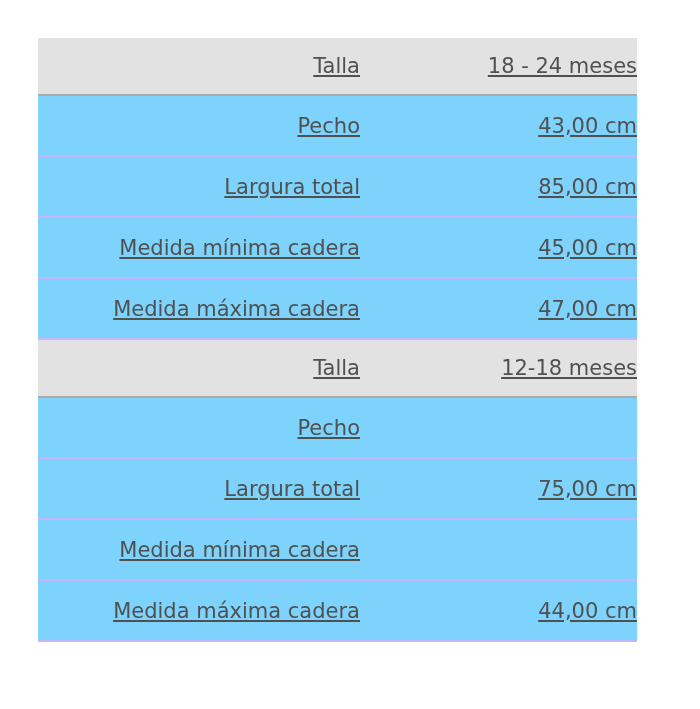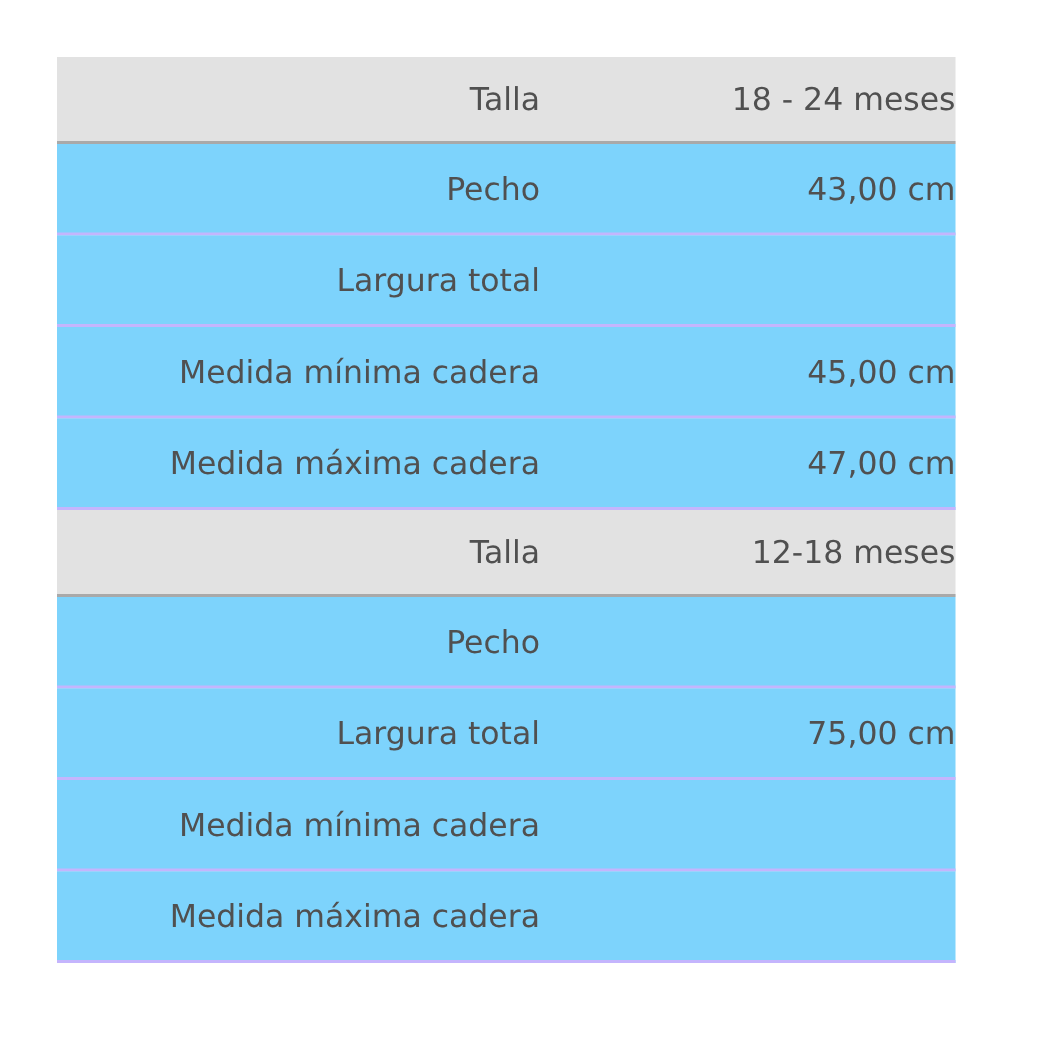--- a/index.html
+++ b/index.html
@@ -37,6 +37,7 @@
   .cell {
     white-space: nowrap;
     overflow: hidden;
+    text-decoration: underline;
   }
   .cell.label {
     width: 322px;

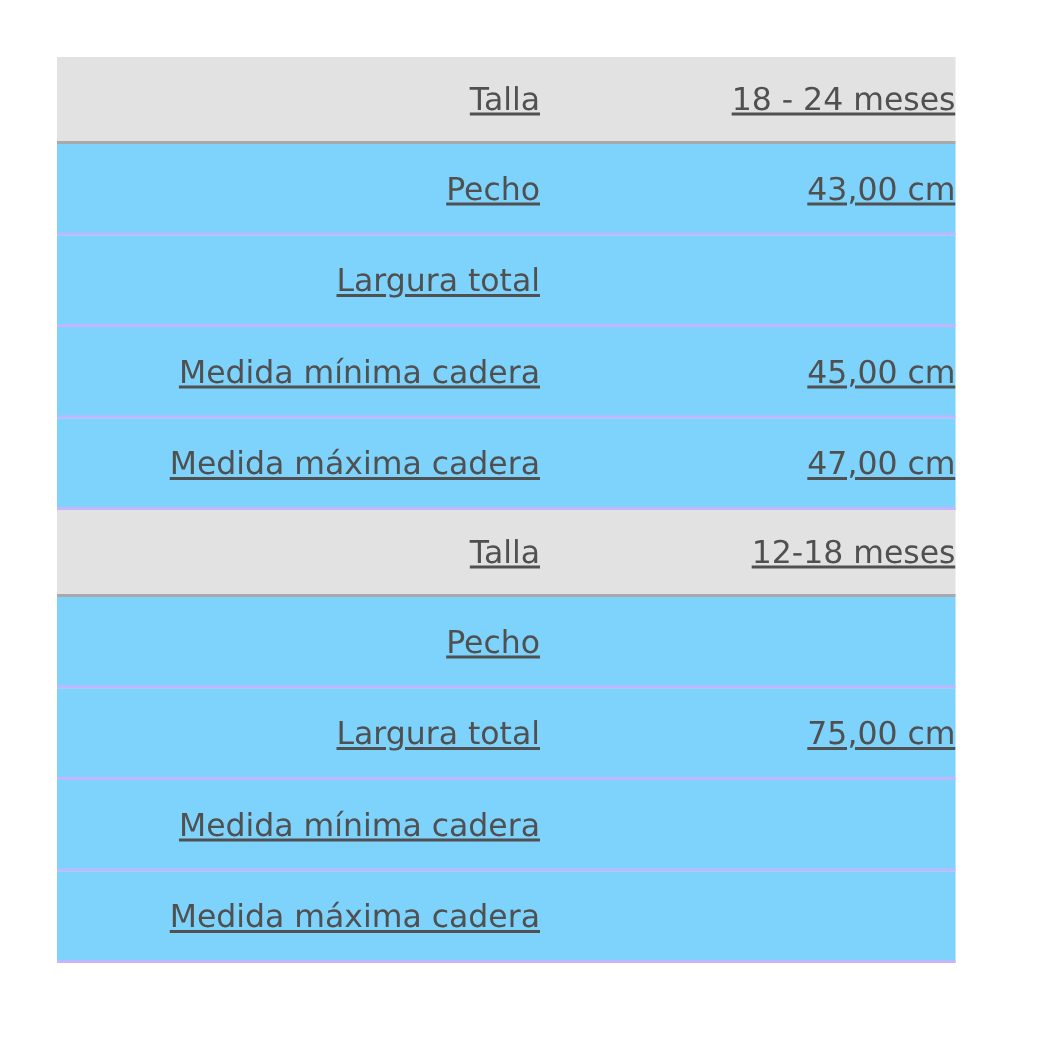--- a/index.html
+++ b/index.html
@@ -66,6 +66,7 @@
     </div>
     <div class="row">
       <div class="cell label">Largura total</div>
+      <div class="cell value">85,00 cm</div>
     </div>
     <div class="row">
       <div class="cell label">Medida mínima cadera</div>

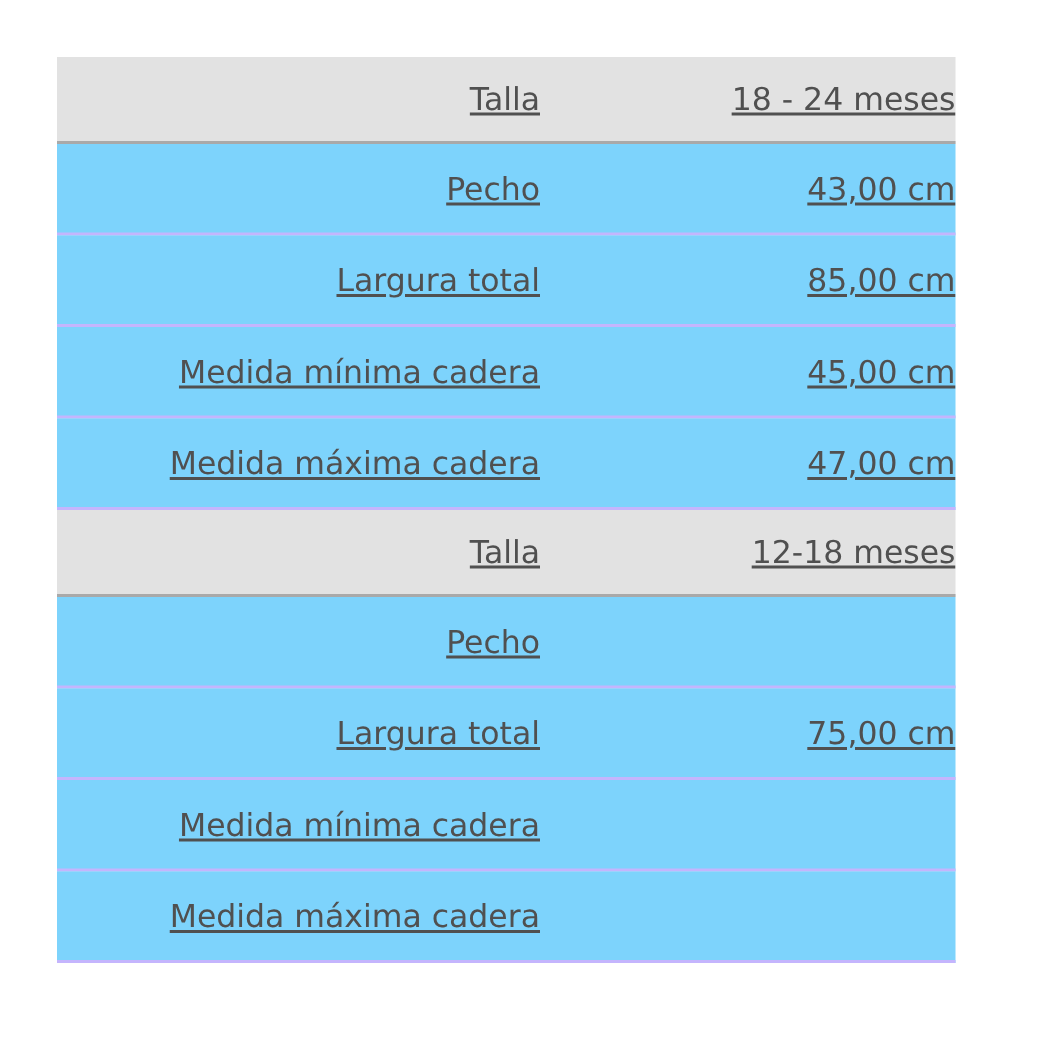--- a/index.html
+++ b/index.html
@@ -95,6 +95,7 @@
     </div>
     <div class="row">
       <div class="cell label">Medida máxima cadera</div>
+      <div class="cell value">44,00 cm</div>
     </div>
   </div>
 

